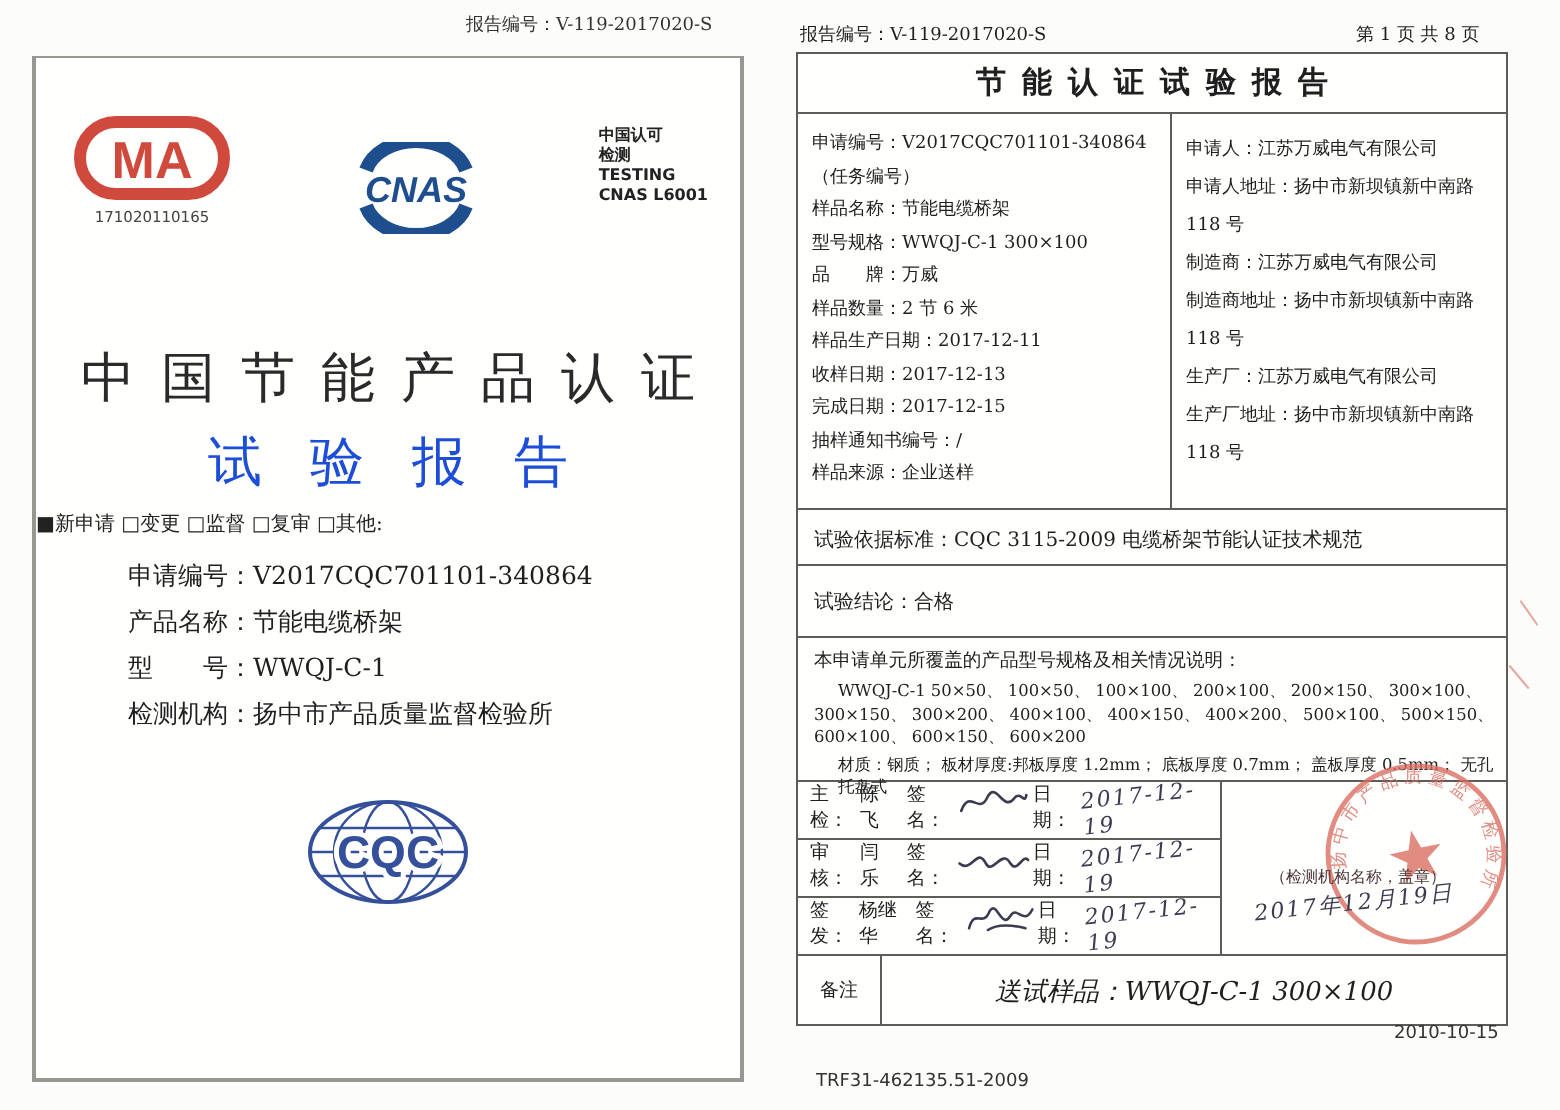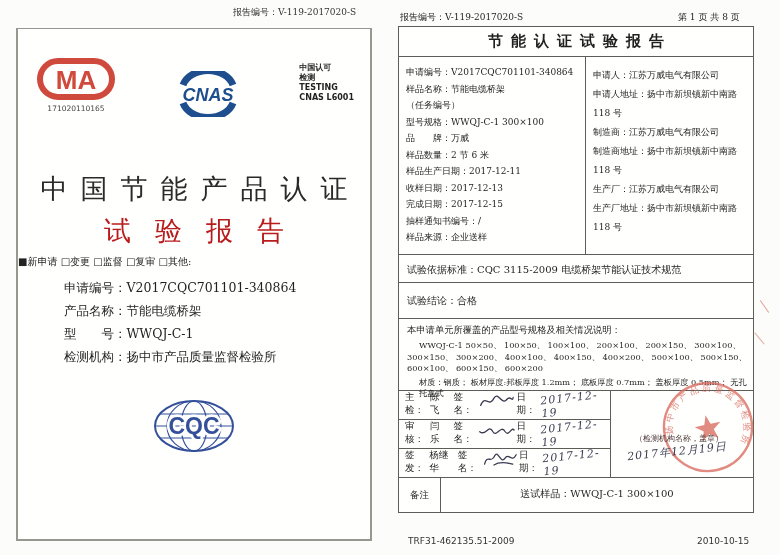--- a/index.html
+++ b/index.html
@@ -144,8 +144,8 @@
   <div class="rt-info">
     <div class="rt-info-left">
       <div>申请编号：V2017CQC701101-340864</div>
+      <div>（任务编号）</div>
       <div>样品名称：节能电缆桥架</div>
-      <div>（任务编号）</div>
       <div>型号规格：WWQJ-C-1 300×100</div>
       <div>品　　牌：万威</div>
       <div>样品数量：2 节 6 米</div>

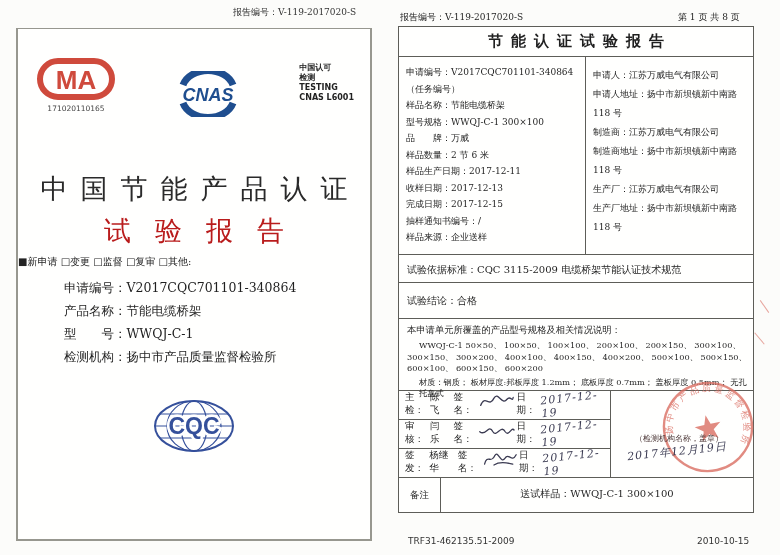--- a/index.html
+++ b/index.html
@@ -26,7 +26,7 @@
   .logo-certno { font-size:7.5px; color:#444; margin-top:3px; font-family:"DejaVu Sans",sans-serif; }
   .cnas-caption { font-size:8px; font-weight:bold; color:#222; line-height:10px; margin-top:6px; font-family:"DejaVu Sans",sans-serif; }
   .lp-title1 { position:absolute; top:142px; width:100%; text-align:center; font-size:27px; letter-spacing:13px; text-indent:13px; color:#2a2a2a; }
-  .lp-title2 { position:absolute; top:184px; width:100%; text-align:center; font-size:27px; letter-spacing:24px; text-indent:24px; color:#b91c1c; }
+  .lp-title2 { position:absolute; top:184px; width:100%; text-align:center; font-size:27px; letter-spacing:24px; text-indent:24px; color:#1d4ed8; }
   .lp-checkboxes { position:absolute; top:226px; width:100%; font-size:10px; color:#222; }
   .lp-fields { position:absolute; left:46px; top:252px; font-size:12.5px; }
   .lp-field-row { margin-bottom:10px; line-height:13px; }

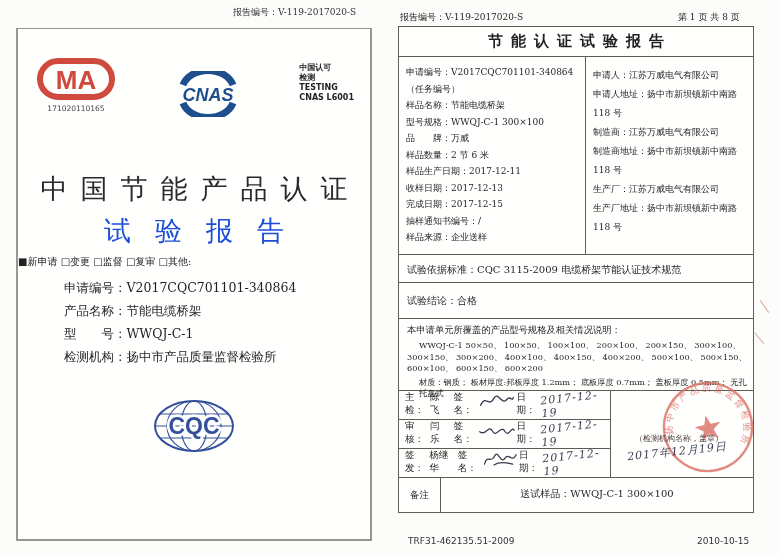--- a/index.html
+++ b/index.html
@@ -66,7 +66,7 @@
   .stamp-date { position:absolute; left:16px; top:53px; z-index:4; }
   .rt-remark { flex:1; display:flex; }
   .remark-label { width:42px; border-right:1px solid #5d5d58; display:flex; align-items:center; justify-content:center; font-size:9.5px; }
-  .remark-value { flex:1; text-align:center; padding-top:9px; font-size:10px; }
+  .remark-value { flex:1; text-align:center; padding-top:9px; font-size:13px;font-style:italic; }
   .rp-footer-left  { position:absolute; left:408px; top:536px; font-size:9px; font-family:"DejaVu Sans",sans-serif; color:#333; }
   .rp-footer-right { position:absolute; left:697px; top:536px; font-size:9px; font-family:"DejaVu Sans",sans-serif; color:#333; }
   .red-mark { position:absolute; width:15px; height:0; border-top:1.5px solid rgba(214,92,80,.55); }

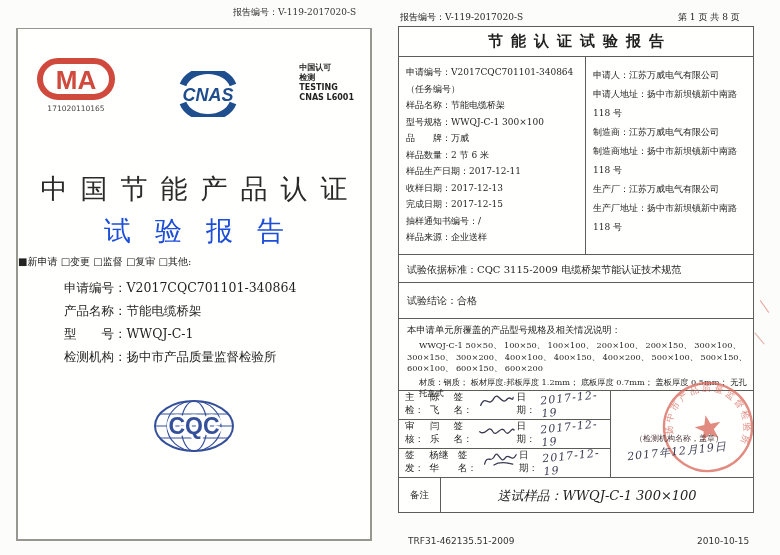--- a/index.html
+++ b/index.html
@@ -68,7 +68,7 @@
   .remark-label { width:42px; border-right:1px solid #5d5d58; display:flex; align-items:center; justify-content:center; font-size:9.5px; }
   .remark-value { flex:1; text-align:center; padding-top:9px; font-size:13px;font-style:italic; }
   .rp-footer-left  { position:absolute; left:408px; top:536px; font-size:9px; font-family:"DejaVu Sans",sans-serif; color:#333; }
-  .rp-footer-right { position:absolute; left:697px; top:536px; font-size:9px; font-family:"DejaVu Sans",sans-serif; color:#333; }
+  .rp-footer-right { position:absolute; left:697px; top:512px; font-size:9px; font-family:"DejaVu Sans",sans-serif; color:#333; }
   .red-mark { position:absolute; width:15px; height:0; border-top:1.5px solid rgba(214,92,80,.55); }
 </style>
 </head>

